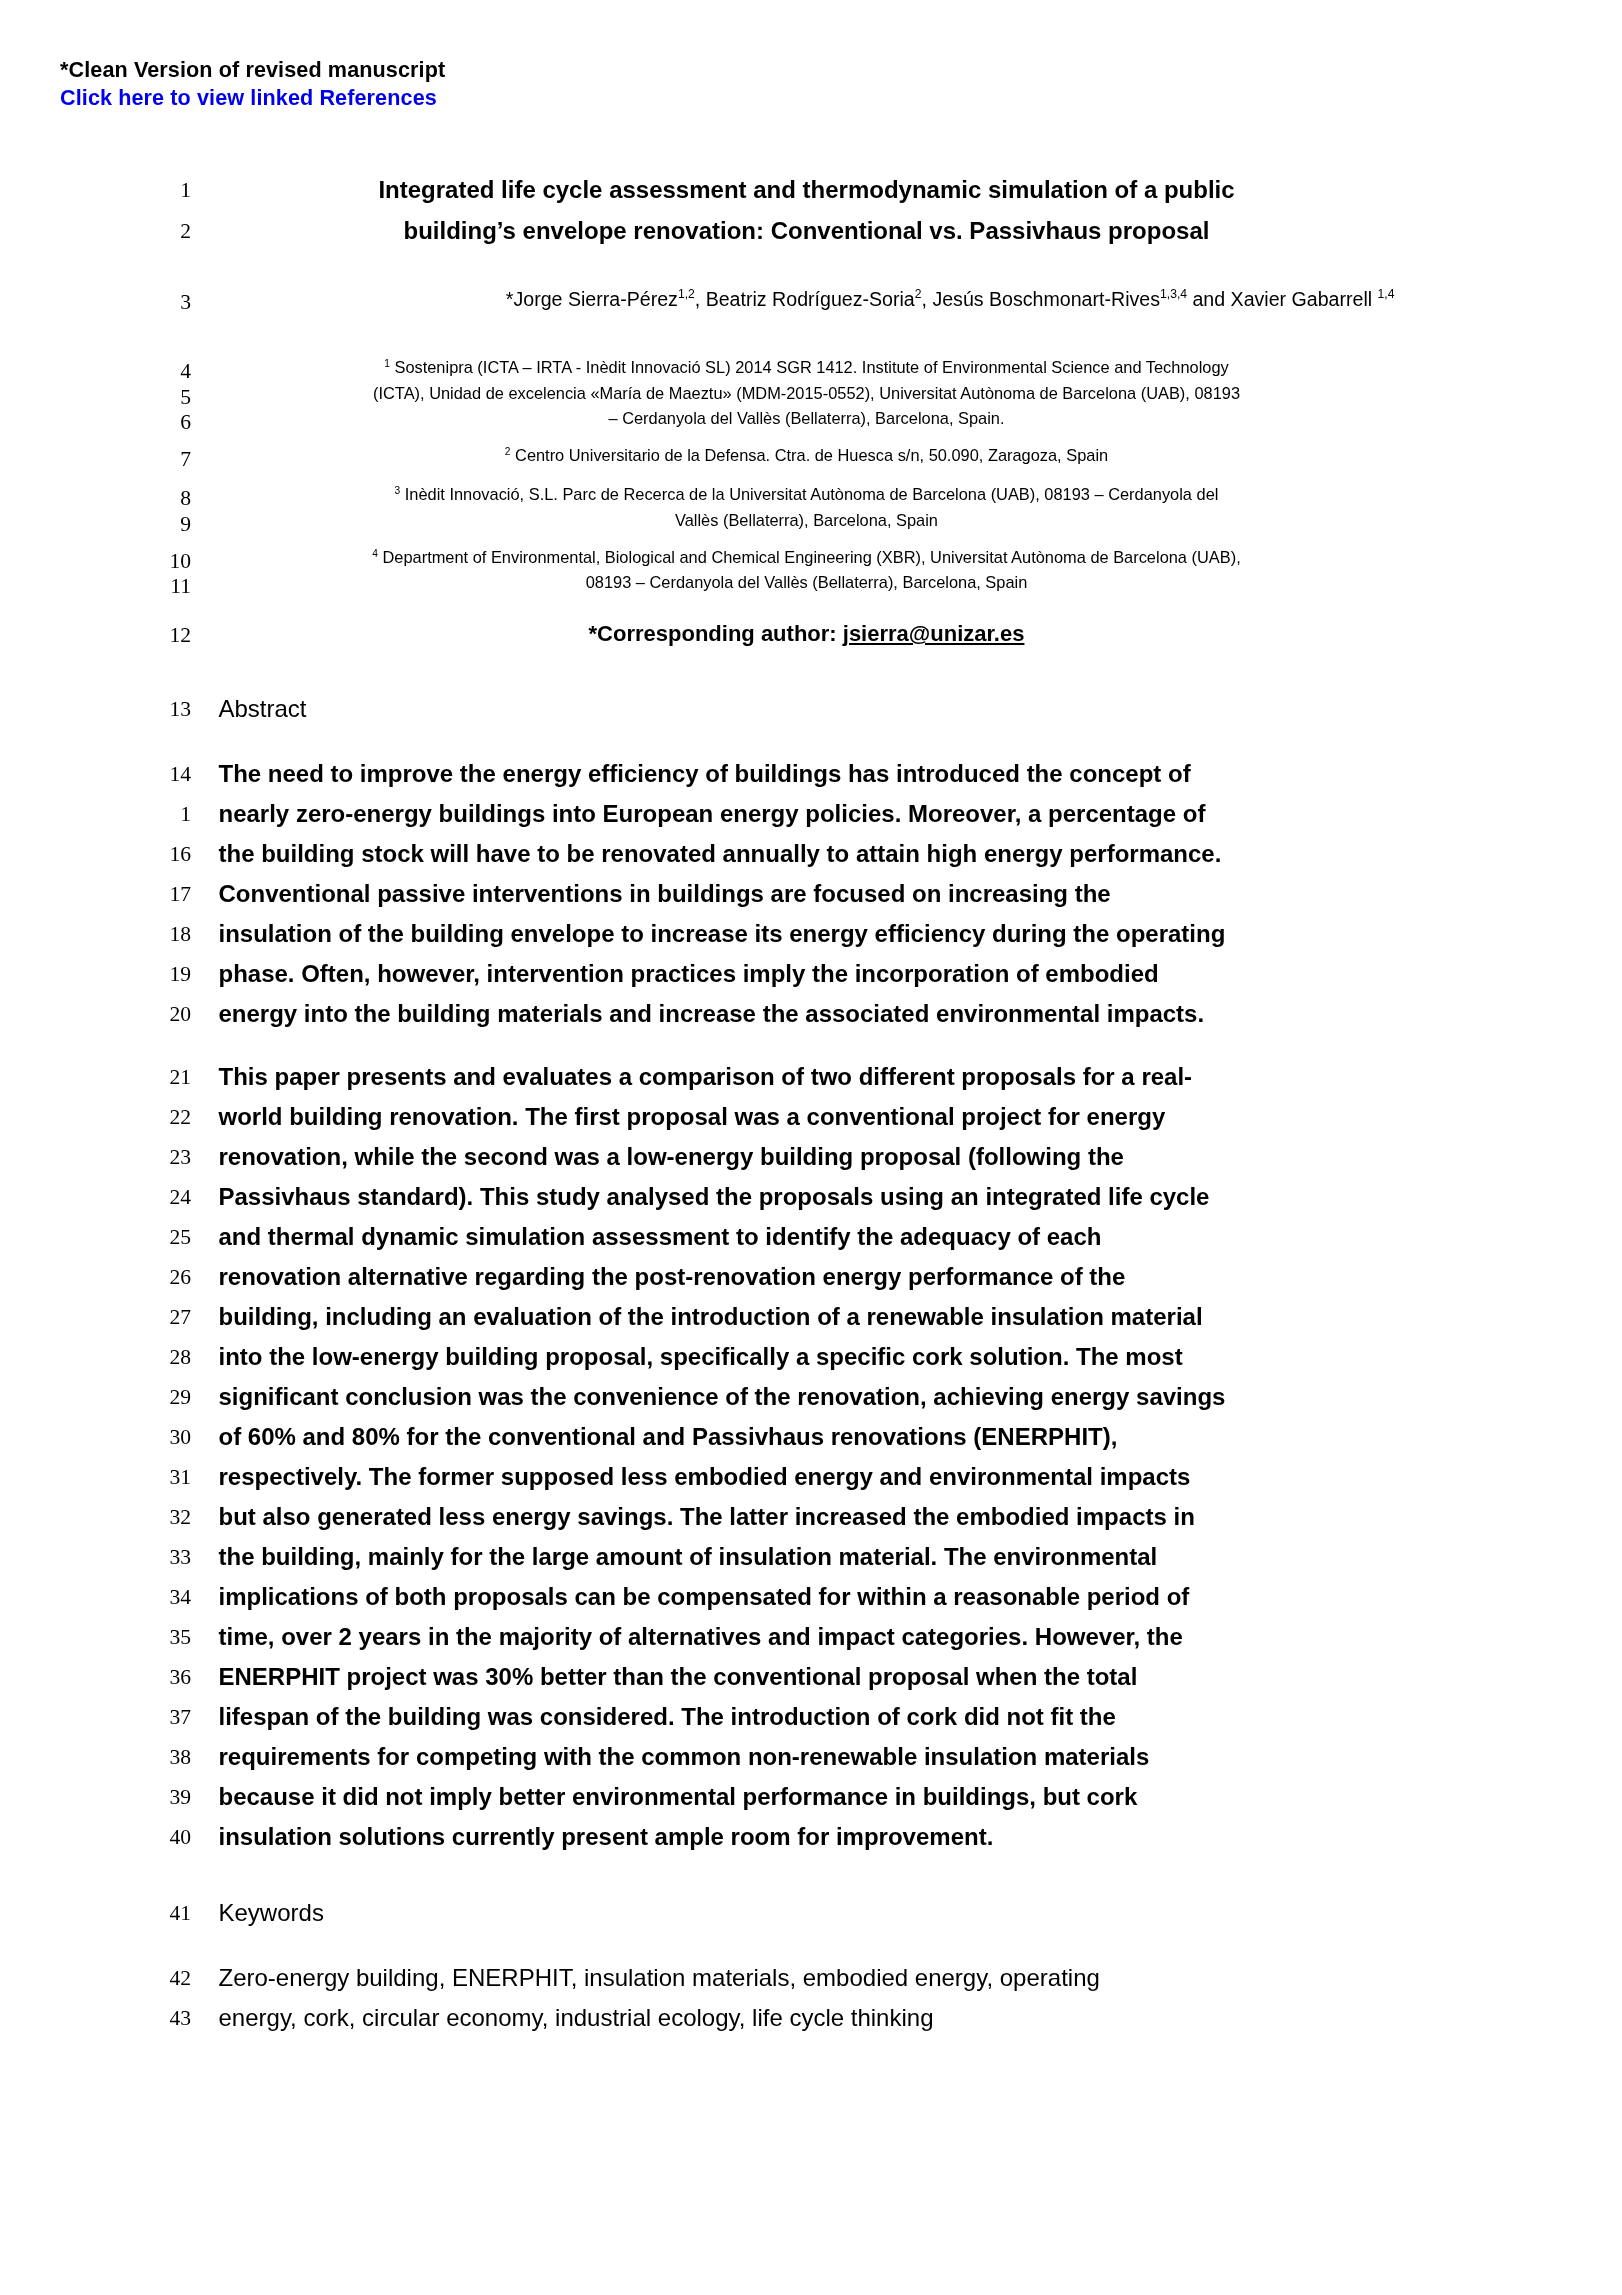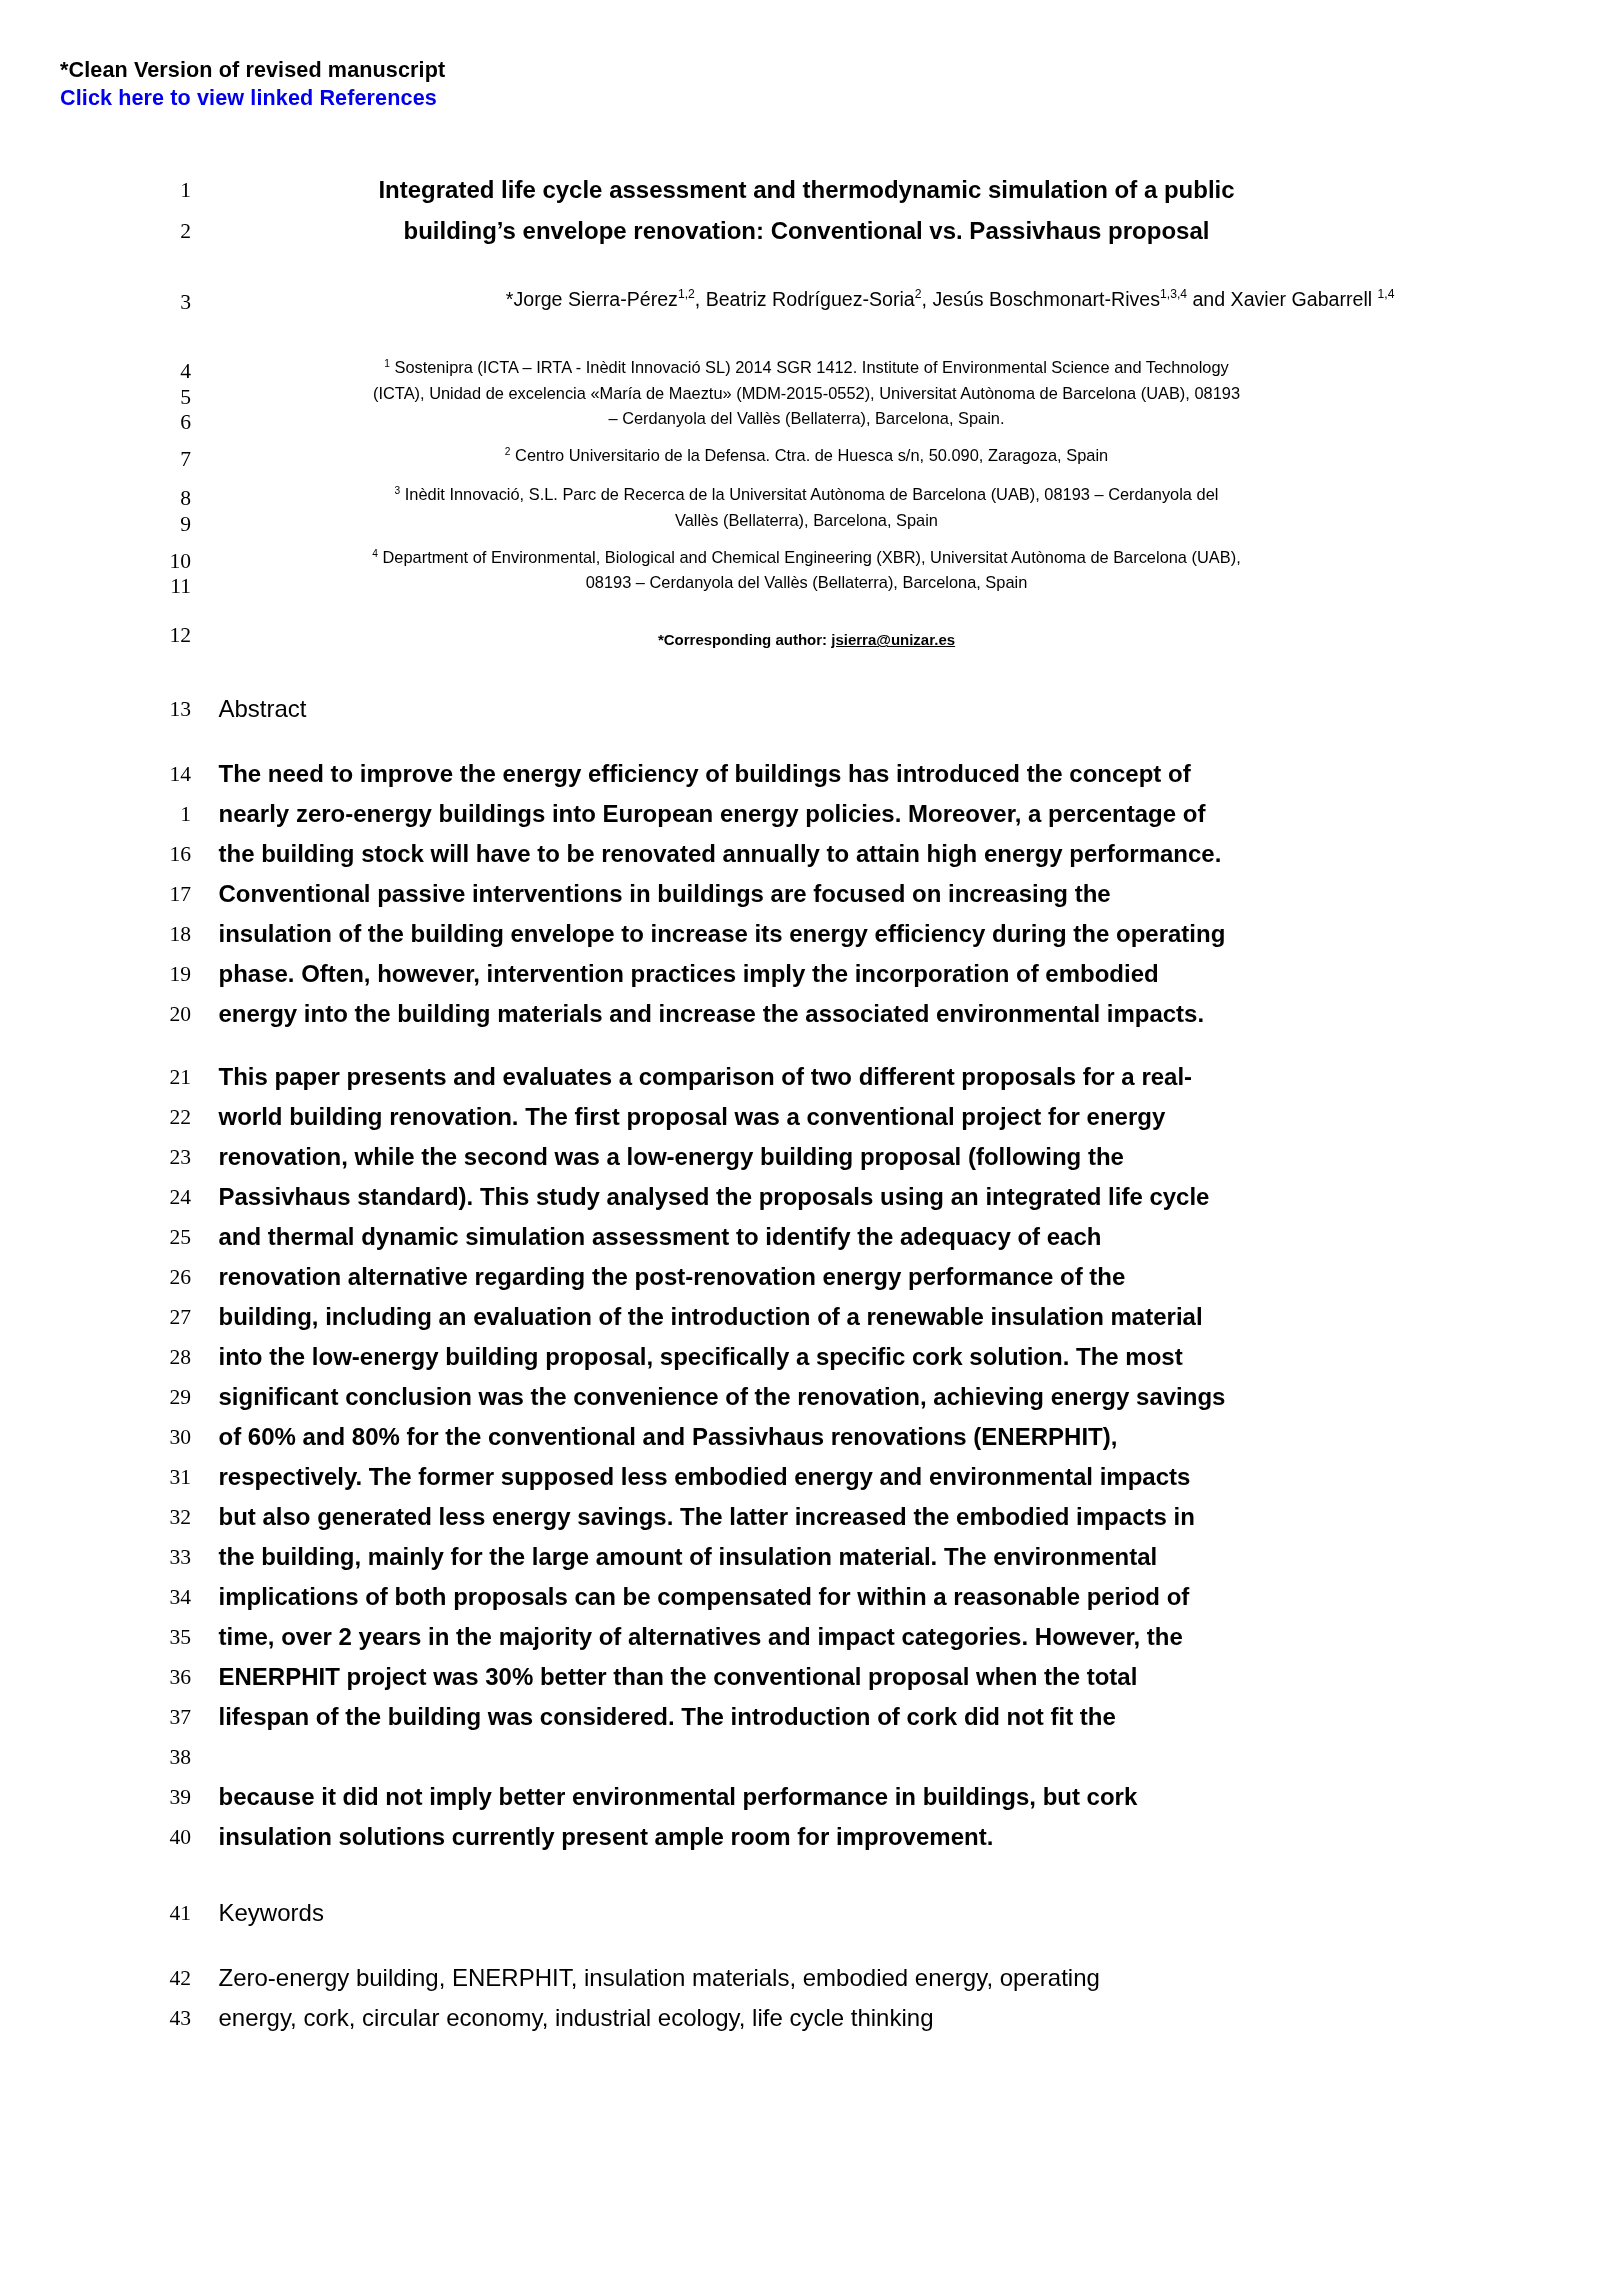--- a/index.html
+++ b/index.html
@@ -79,11 +79,10 @@
     text-align: center;
   }
   .corr {
-    font-size: 15px;
+    font-size: 22px;
     font-weight: bold;
     text-align: center;
     line-height: 1.0;
-    margin-top: 9px;
   }
   .corr .mail { font-weight: bold; text-decoration: underline; }
   .heading {

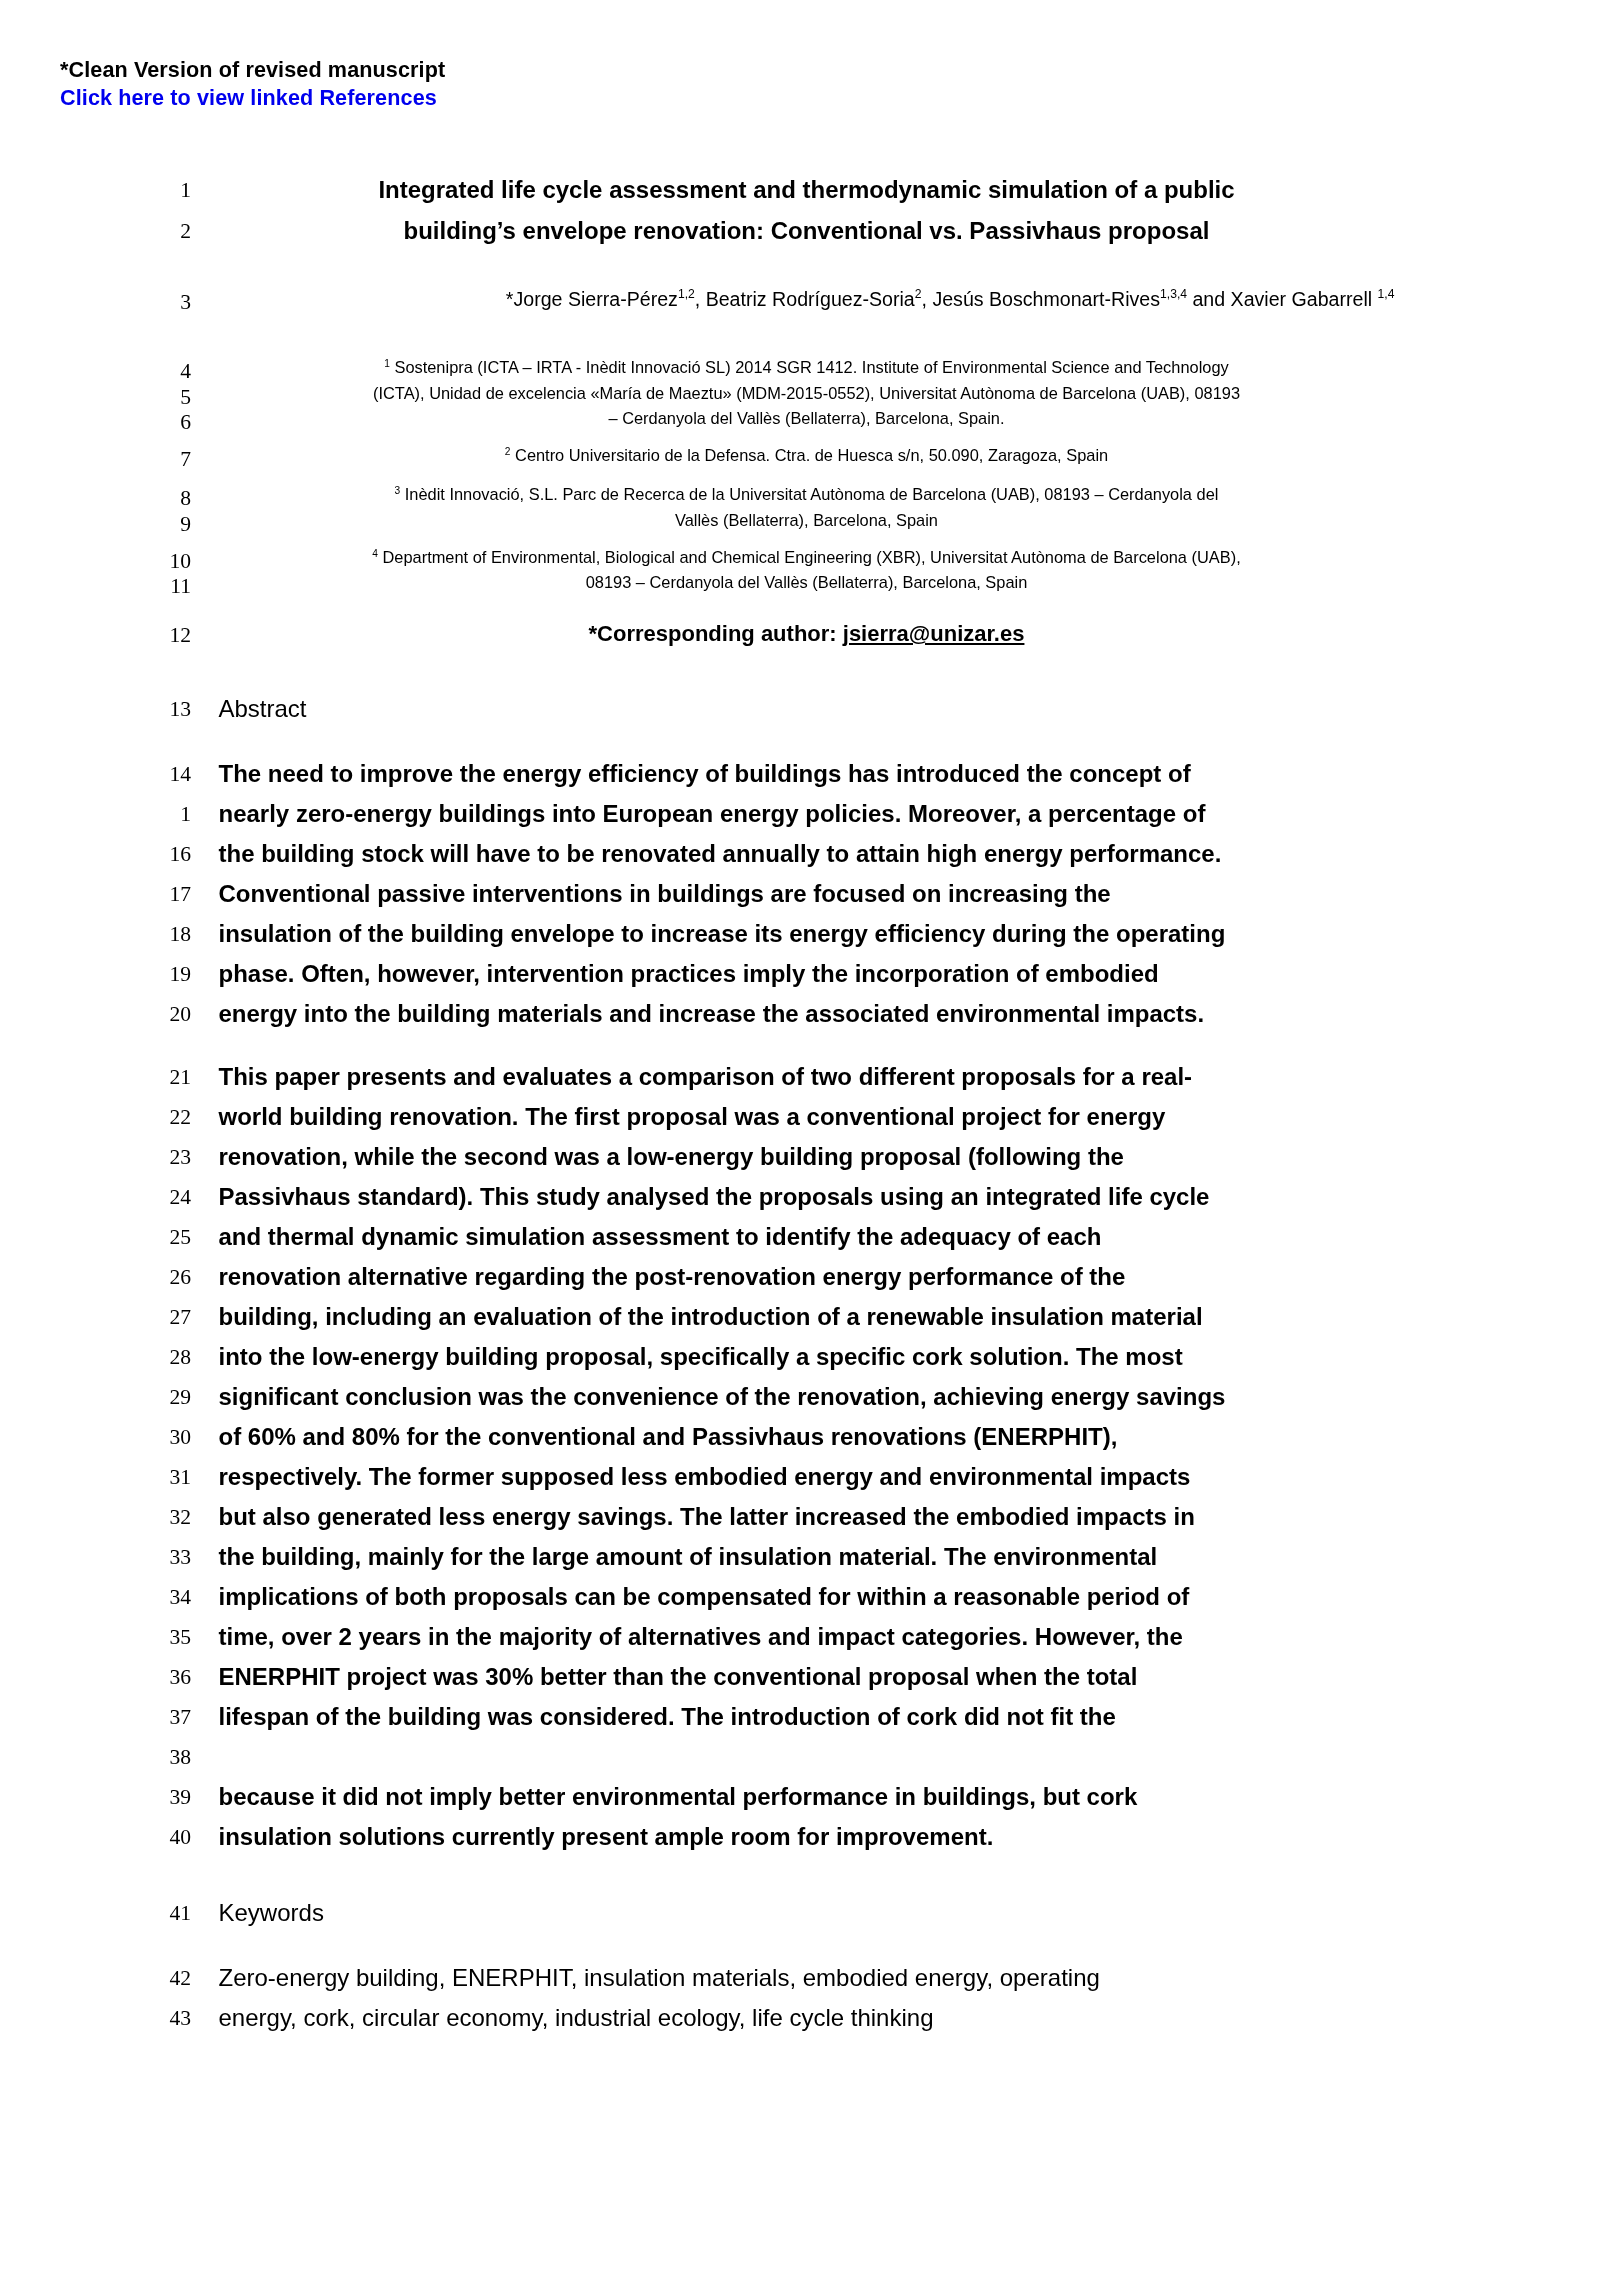--- a/index.html
+++ b/index.html
@@ -307,6 +307,7 @@
   </div>
   <div class="lrow h-para">
     <div class="lnum">38</div>
+    <div class="ltext para">requirements for competing with the common non-renewable insulation materials</div>
   </div>
   <div class="lrow h-para">
     <div class="lnum">39</div>

